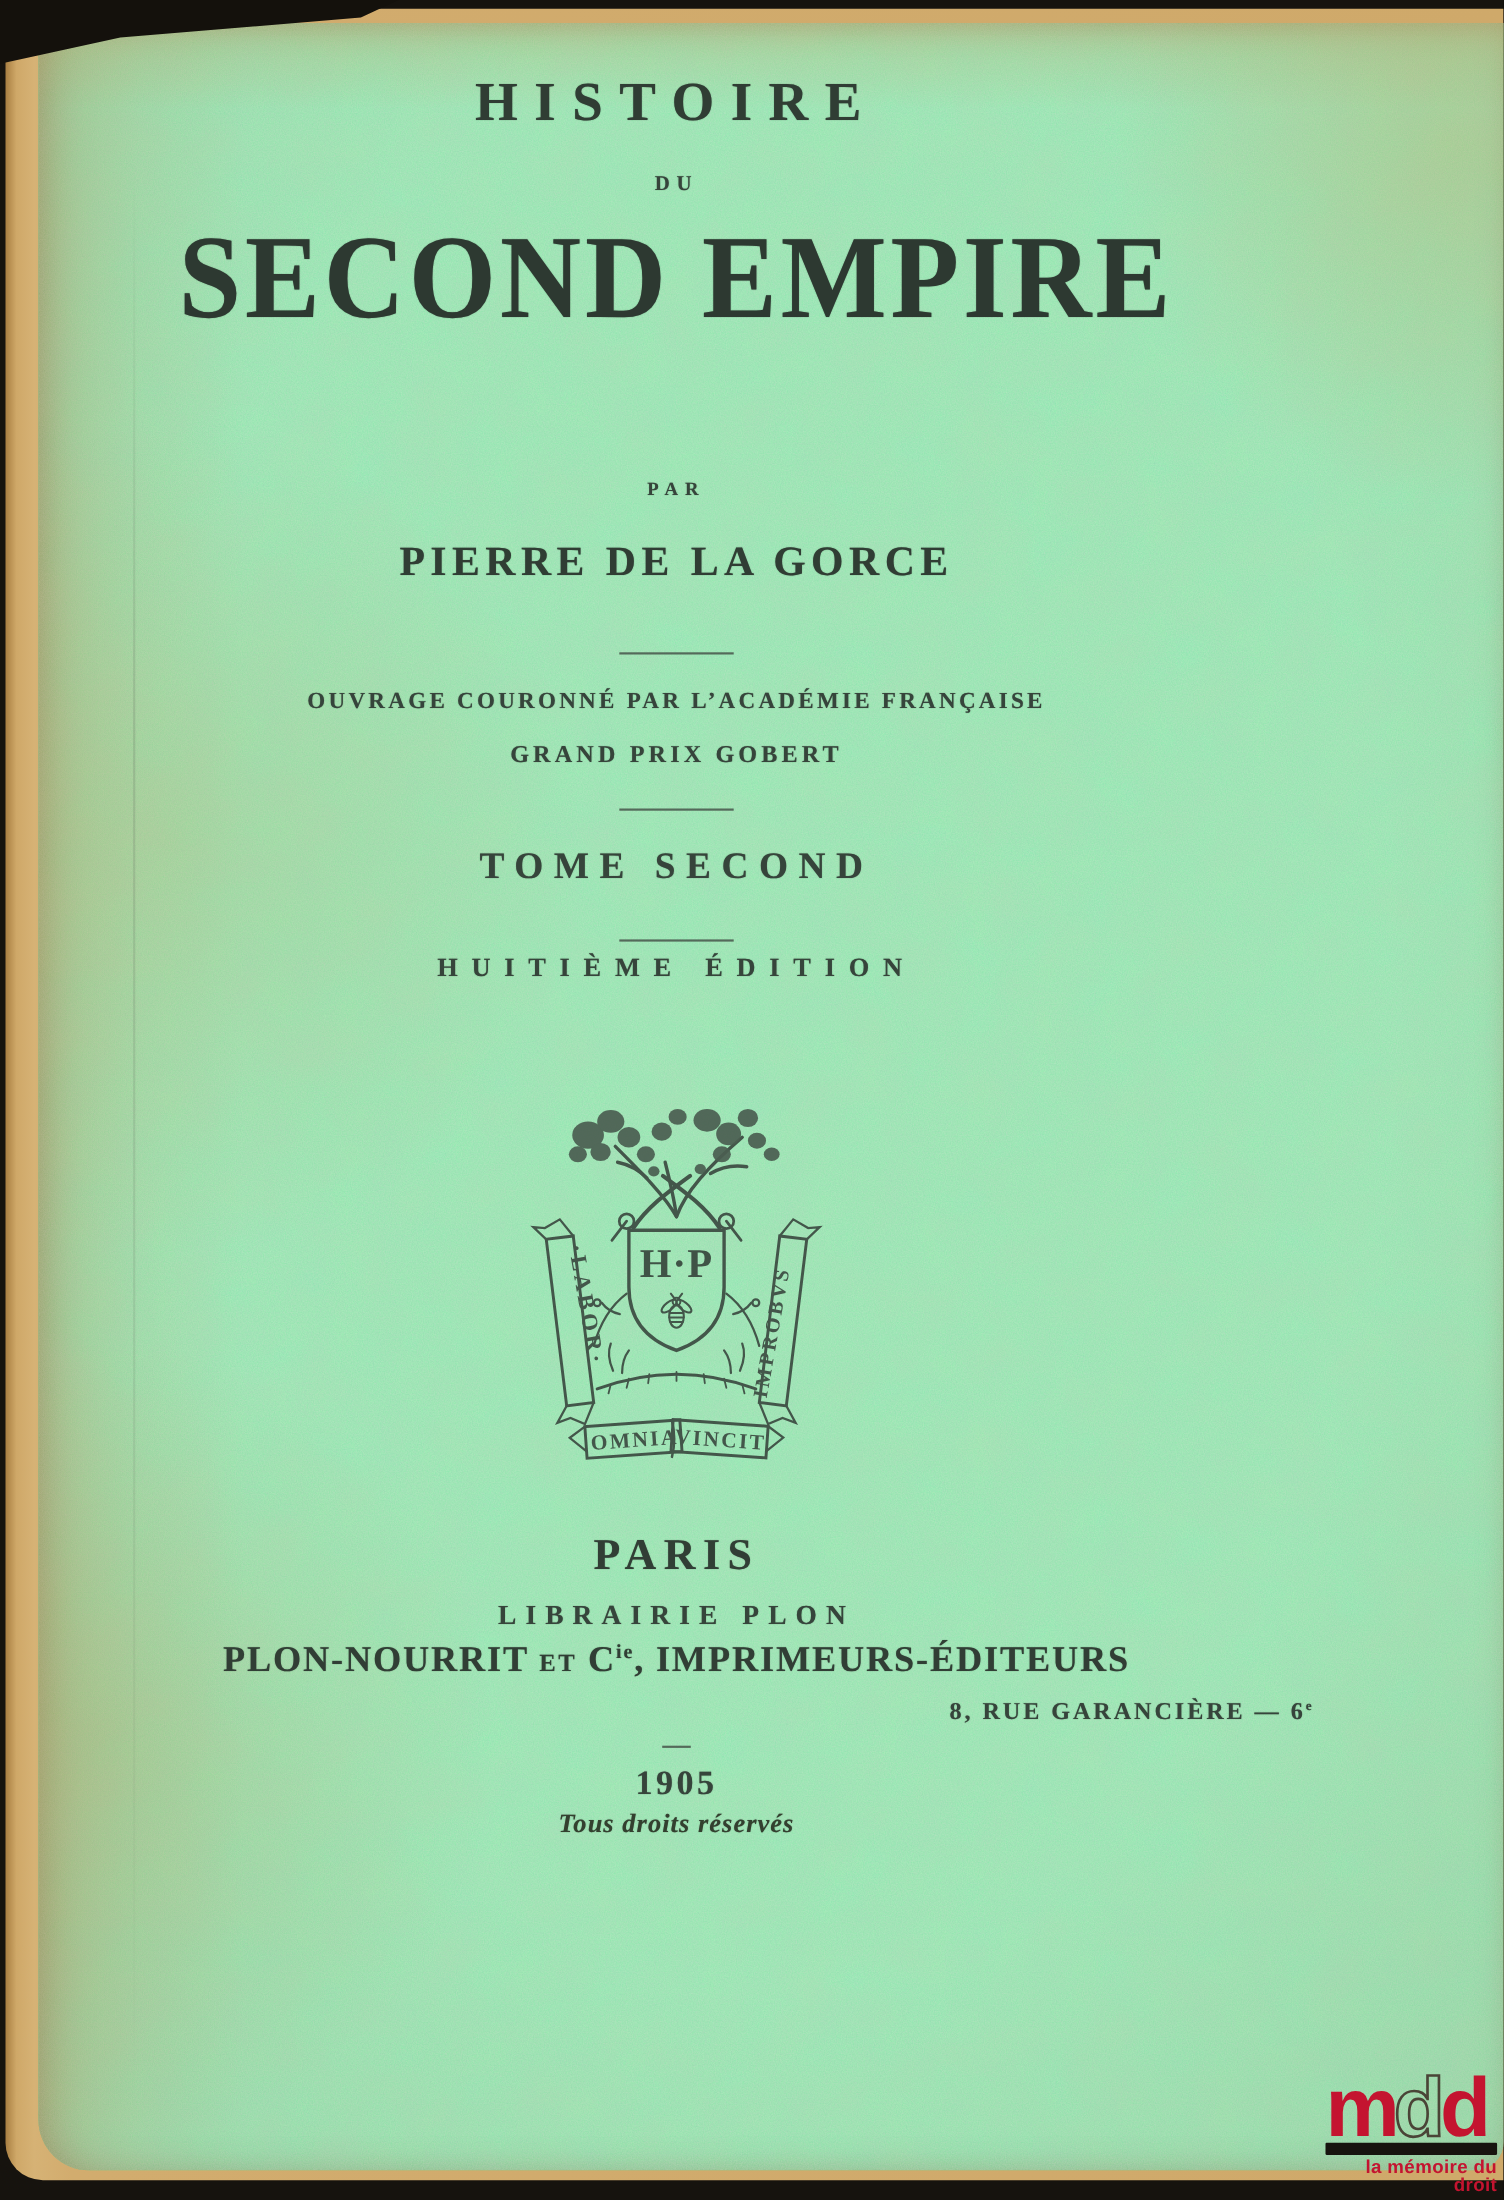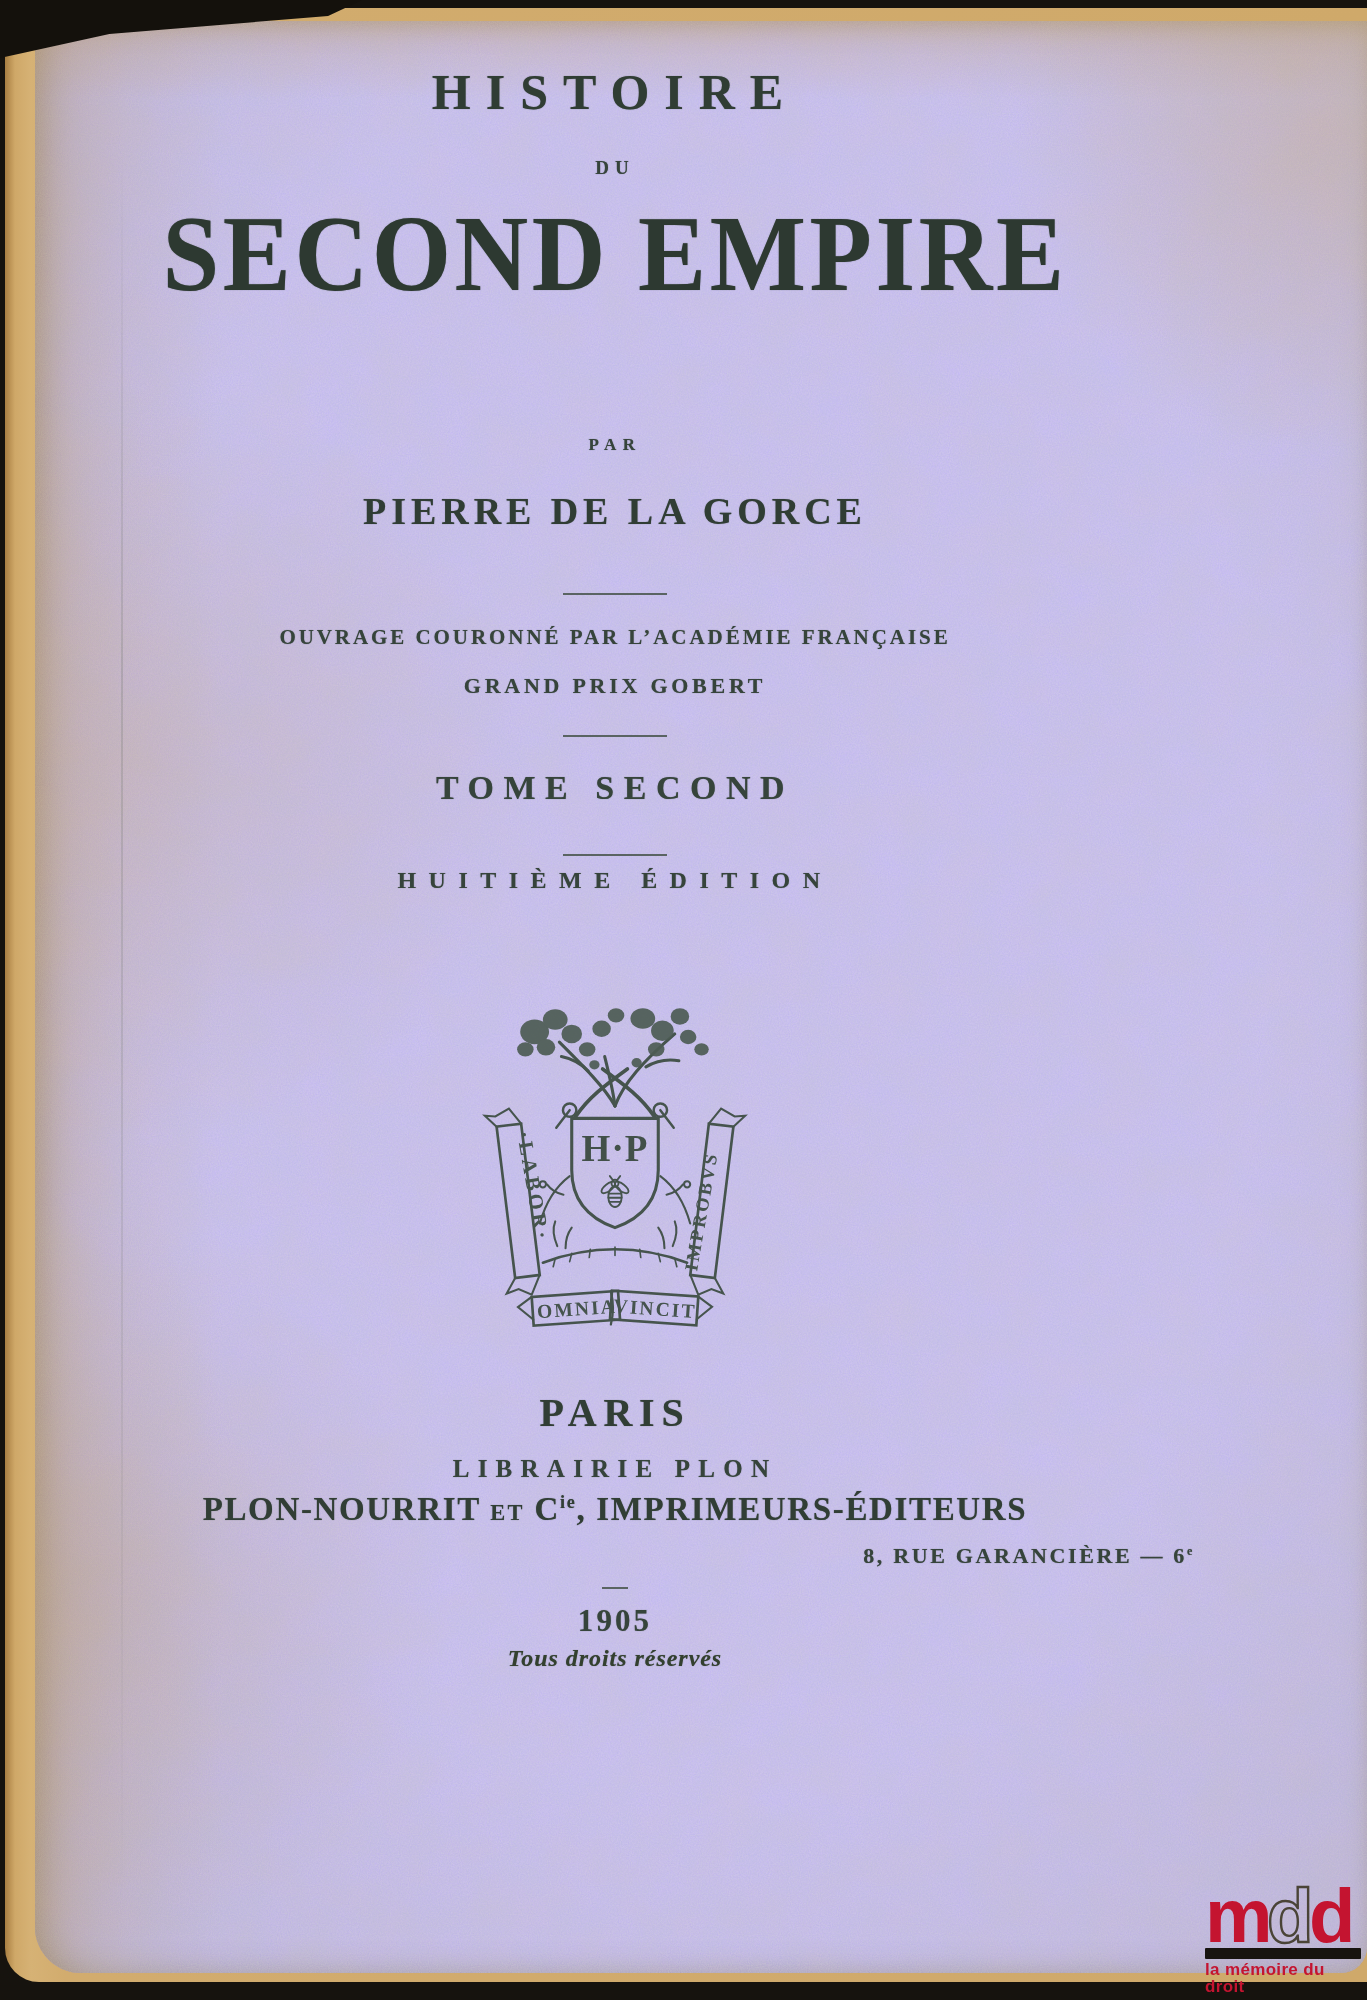--- a/index.html
+++ b/index.html
@@ -12,7 +12,7 @@
       border-radius:12px 0 0 34px;}
 
   
-  .paper{position:absolute;left:35px;top:21px;right:0;bottom:27px;background:#c4b5fd;
+  .paper{position:absolute;left:35px;top:21px;right:0;bottom:27px;background:#86efac;
       border-radius:16px 0 26px 46px;overflow:hidden;
       box-shadow:inset 22px 0 38px -14px rgba(120,88,38,.55),
                  inset 0 16px 26px -14px rgba(150,116,60,.5),

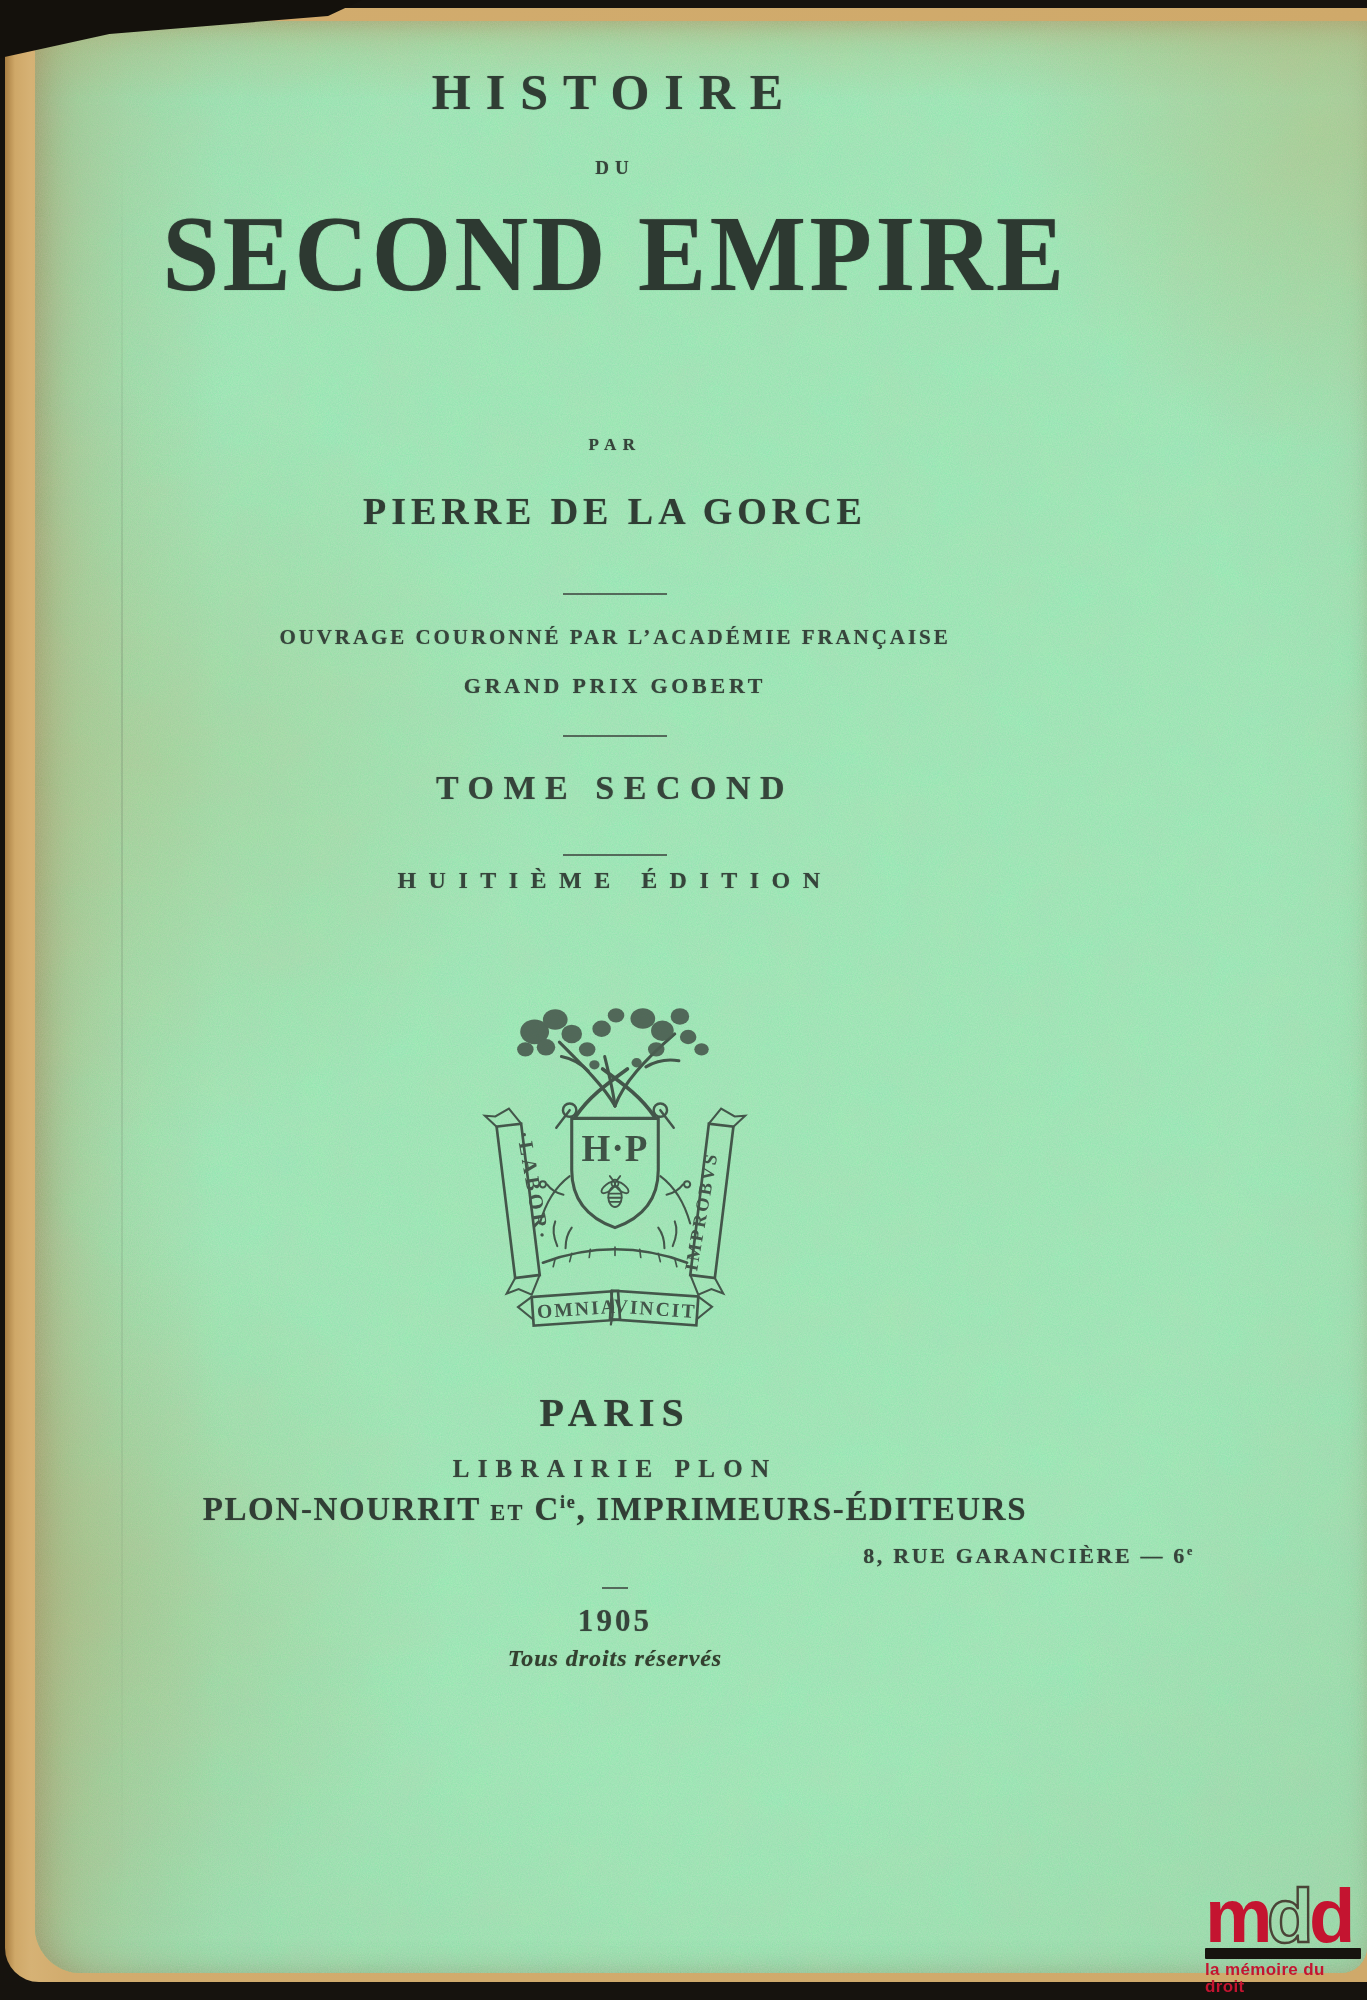--- a/index.html
+++ b/index.html
@@ -72,7 +72,7 @@
        font-family:"Liberation Sans", sans-serif;}
   .mdd-word{display:block;width:152px;height:62px;}
   .mdd-bar{height:11px;background:#17140f;margin:3px 0 2px 0;border-radius:1px;}
-  .mdd-tag{font-size:17px;font-weight:bold;text-align:left;letter-spacing:.02em;line-height:1;}
+  .mdd-tag{font-size:17px;font-weight:bold;text-align:right;letter-spacing:.02em;line-height:1;}
 </style>
 </head>
 <body>

